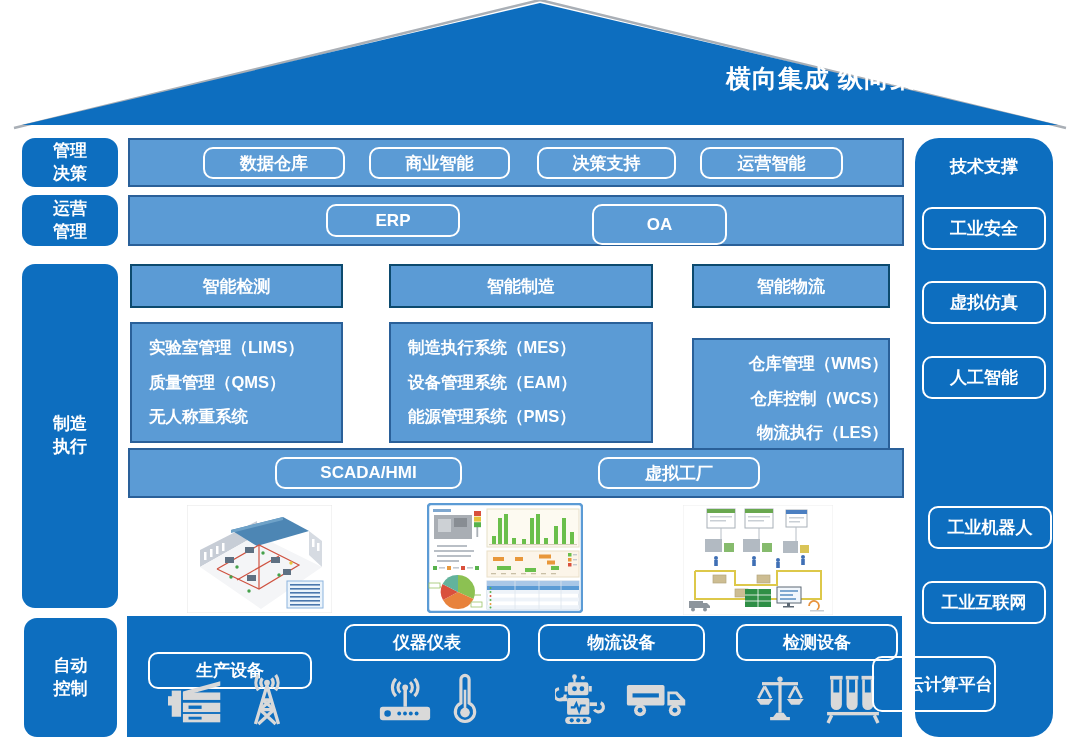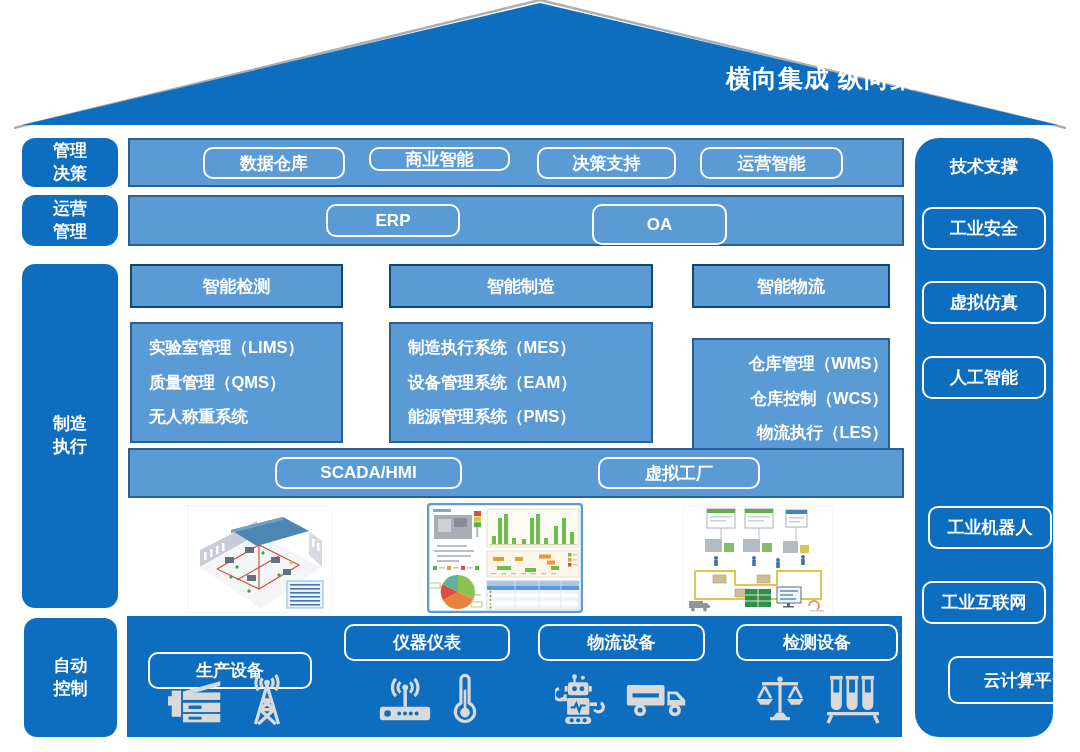--- a/index.html
+++ b/index.html
@@ -46,7 +46,7 @@
 
   <div class="abs band" style="left:128px;top:138px;width:776px;height:49px;"></div>
   <div class="abs wbtn" style="left:203px;top:147px;width:142px;height:32px;">数据仓库</div>
-  <div class="abs wbtn" style="left:369px;top:147px;width:141px;height:24px;text-align:right;">商业智能</div>
+  <div class="abs wbtn" style="left:369px;top:147px;width:141px;height:32px;text-align:right;">商业智能</div>
   <div class="abs wbtn" style="left:537px;top:147px;width:139px;height:32px;">决策支持</div>
   <div class="abs wbtn" style="left:700px;top:147px;width:143px;height:32px;">运营智能</div>
 

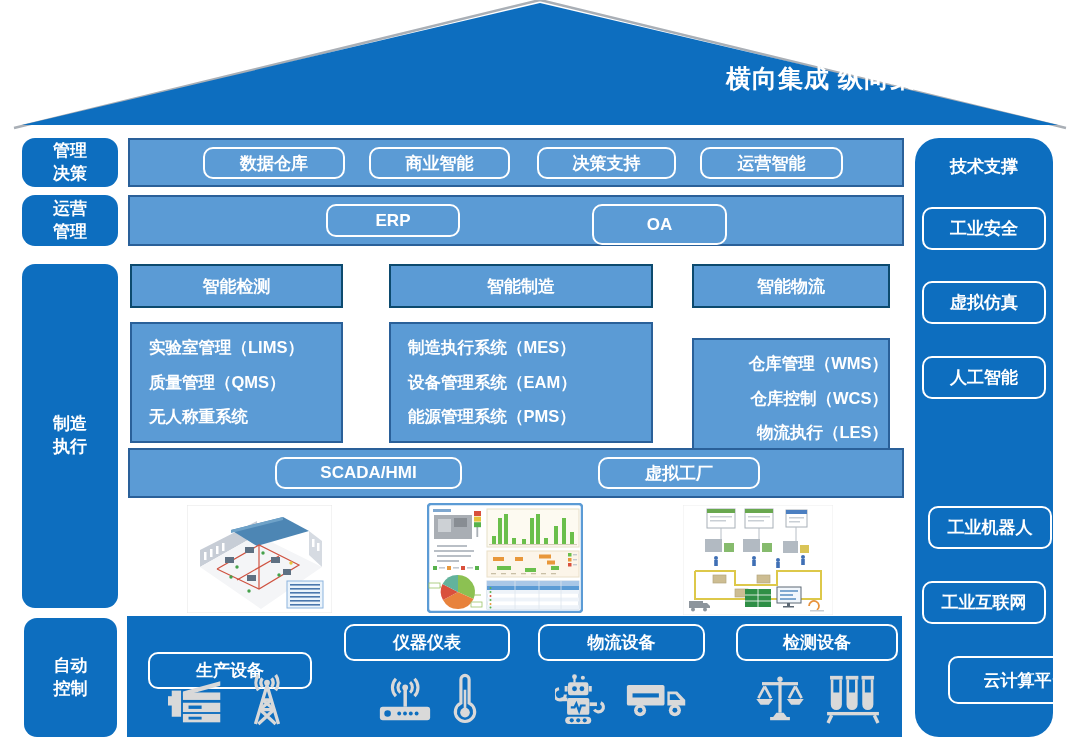--- a/index.html
+++ b/index.html
@@ -428,7 +428,7 @@
   <div class="abs wbtn" style="left:922px;top:356px;width:124px;height:43px;">人工智能</div>
   <div class="abs wbtn" style="left:922px;top:506px;width:124px;height:43px;margin-left:6px;">工业机器人</div>
   <div class="abs wbtn" style="left:922px;top:581px;width:124px;height:43px;">工业互联网</div>
-  <div class="abs wbtn" style="left:948px;top:656px;width:124px;height:48px;padding-left:32px;">云计算平台</div>
+  <div class="abs wbtn" style="left:872px;top:656px;width:124px;height:56px;padding-left:32px;">云计算平台</div>
 
 </div>
 

